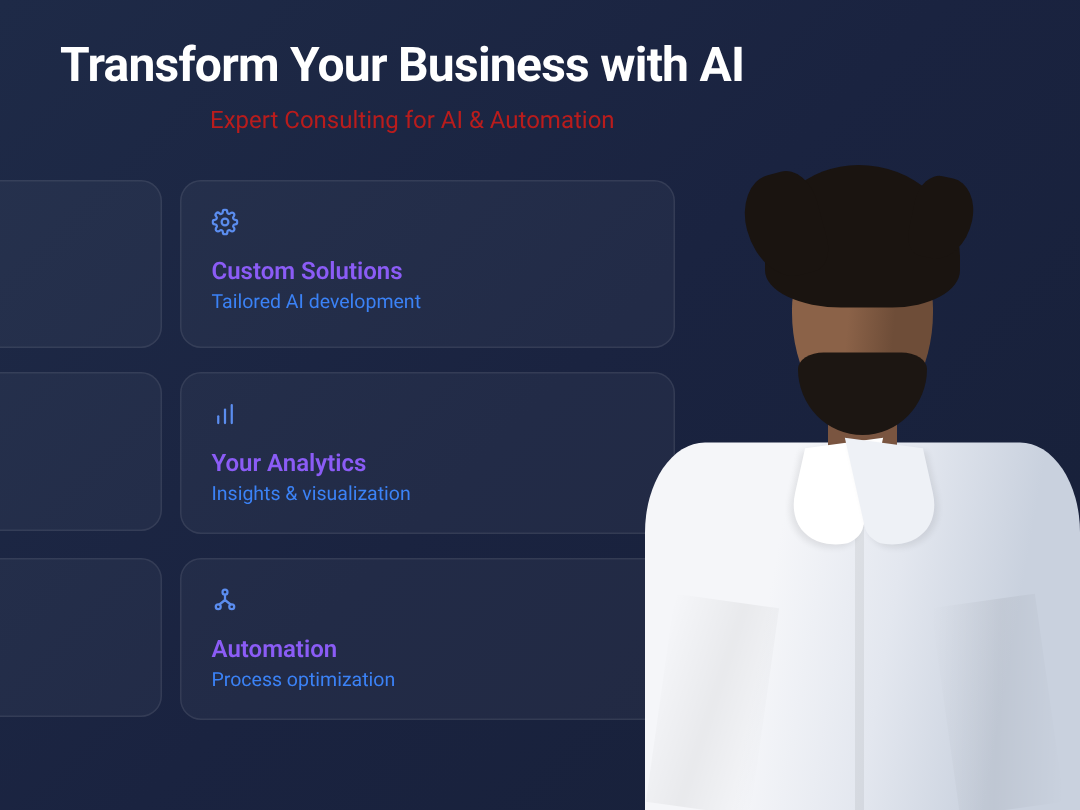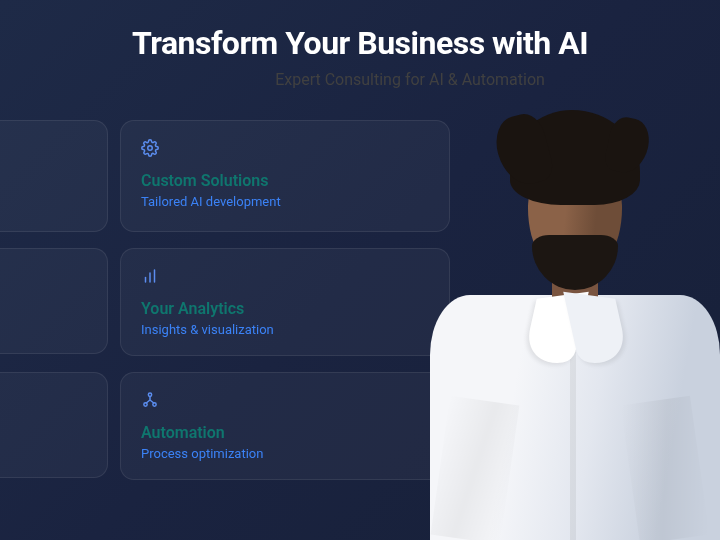--- a/index.html
+++ b/index.html
@@ -14,7 +14,6 @@
     }
     .header {
       padding: 24px 40px 8px 40px;
-      text-align: center;
     }
     .title {
       font-size: 32px;

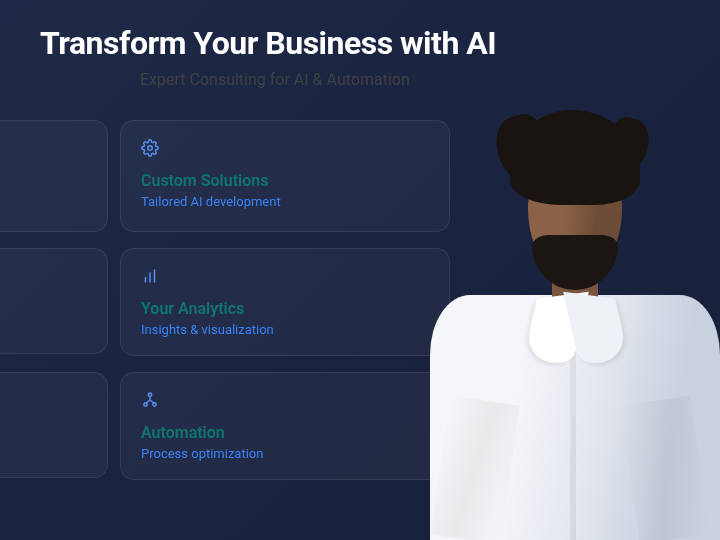--- a/index.html
+++ b/index.html
@@ -24,7 +24,7 @@
     .subtitle {
       font-size: 16px;
       font-weight: 400;
-      color: #404040;
+      color: #b91c1c;
       margin-top: 8px;
       margin-left: 100px;
     }

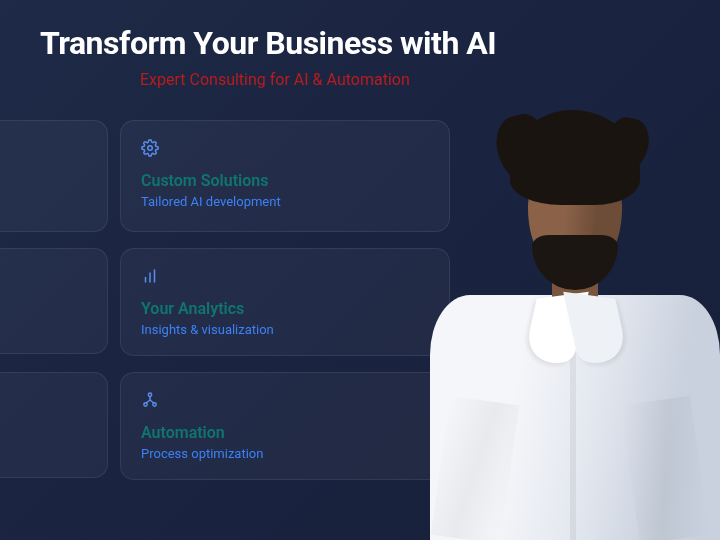--- a/index.html
+++ b/index.html
@@ -67,7 +67,7 @@
     .card-title {
       font-size: 16px;
       font-weight: 600;
-      color: #0f766e;
+      color: #8b5cf6;
       margin-bottom: 4px;
     }
     .card-desc {

